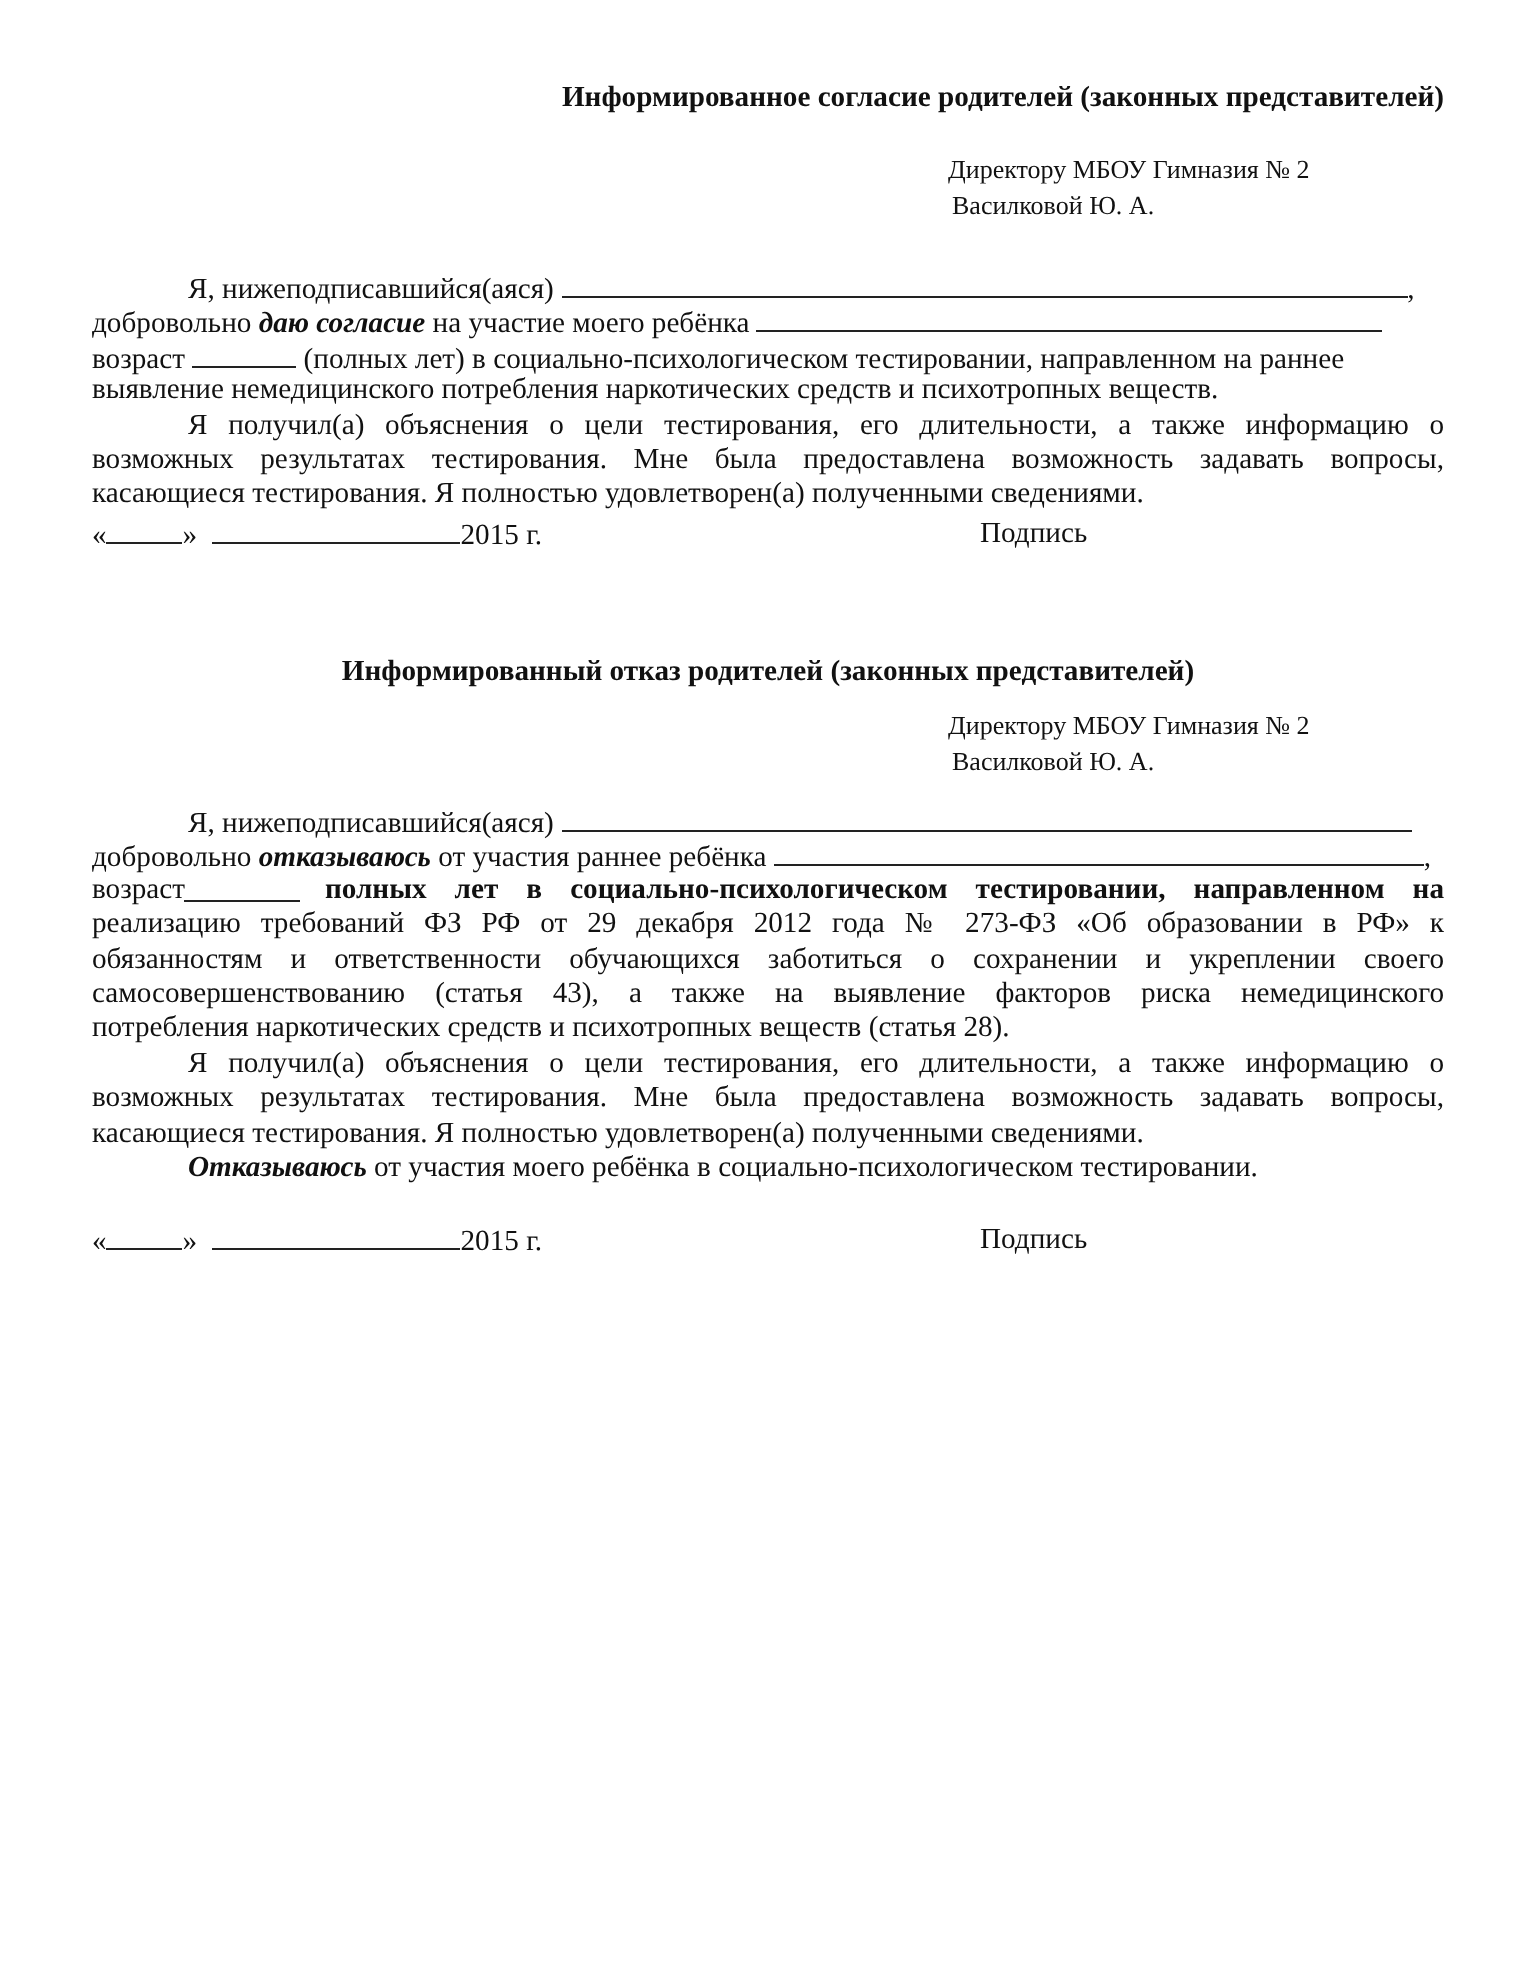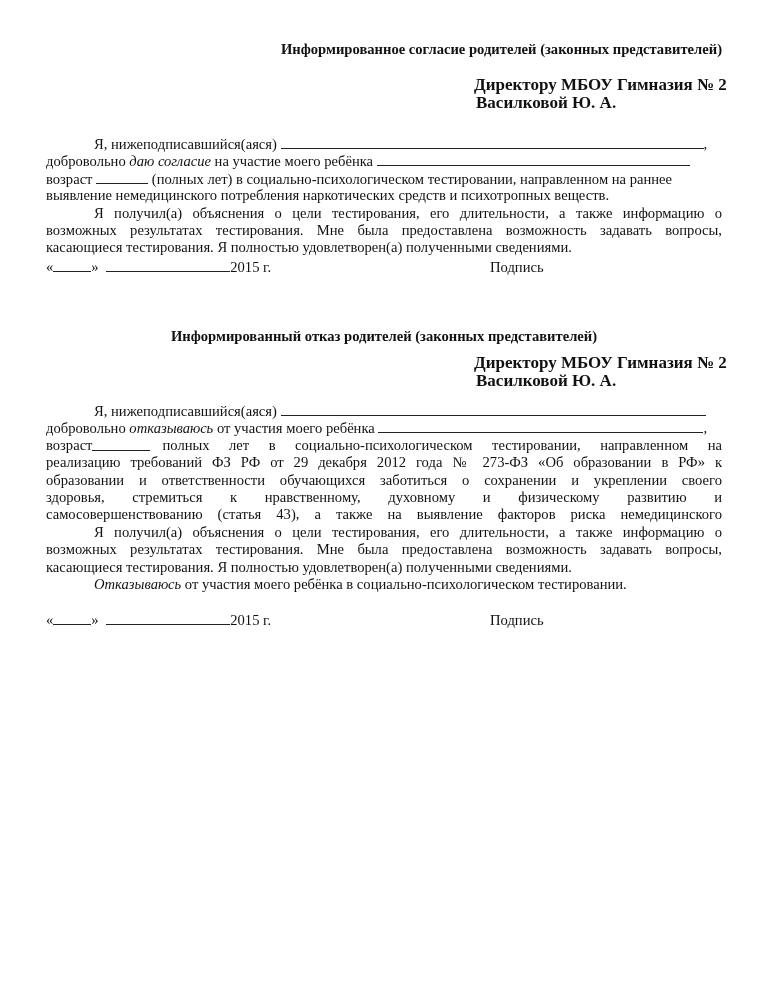--- a/index.html
+++ b/index.html
@@ -36,8 +36,7 @@
       left: 428px;
       width: 260px;
       line-height: 17.5px;
-      font-size: 17px;
-      font-weight: bold;
+      font-size: 13px;
     }
     .addressee div { white-space: nowrap; }
     .addressee .l2 { padding-left: 2px; }

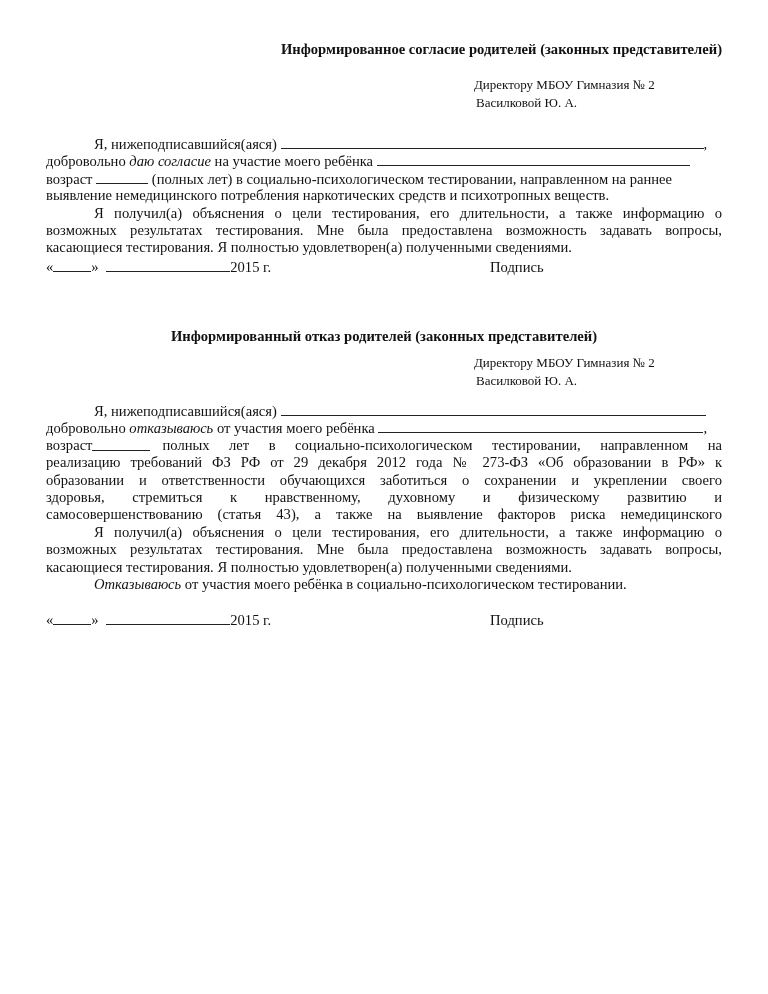--- a/index.html
+++ b/index.html
@@ -57,7 +57,7 @@
       white-space: normal;
     }
     .indent { padding-left: 48px; }
-    .bi { font-weight: normal; font-style: italic; }
+    .bi { font-weight: bold; font-style: italic; }
     .blank {
       display: inline-block;
       border-bottom: 1px solid #222;

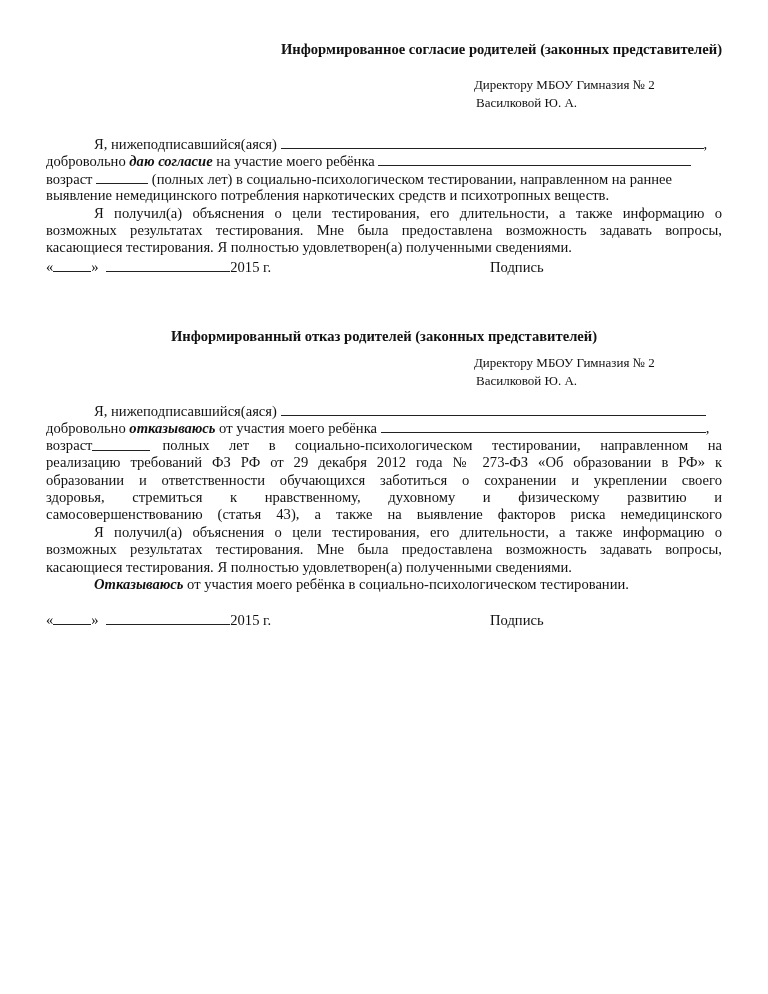--- a/index.html
+++ b/index.html
@@ -128,7 +128,7 @@
       <span class="blank" style="width:425px;"></span>
     </div>
     <div class="line">
-      <span>добровольно </span><span class="bi">отказываюсь</span><span> от участия моего ребёнка</span>
+      <span>добровольно </span><span class="bi">отказываюсь</span><span> от участия раннее ребёнка</span>
       <span class="blank" style="width:325px;"></span><span>,</span>
     </div>
     <div class="line" style="display:flex;justify-content:space-between;">

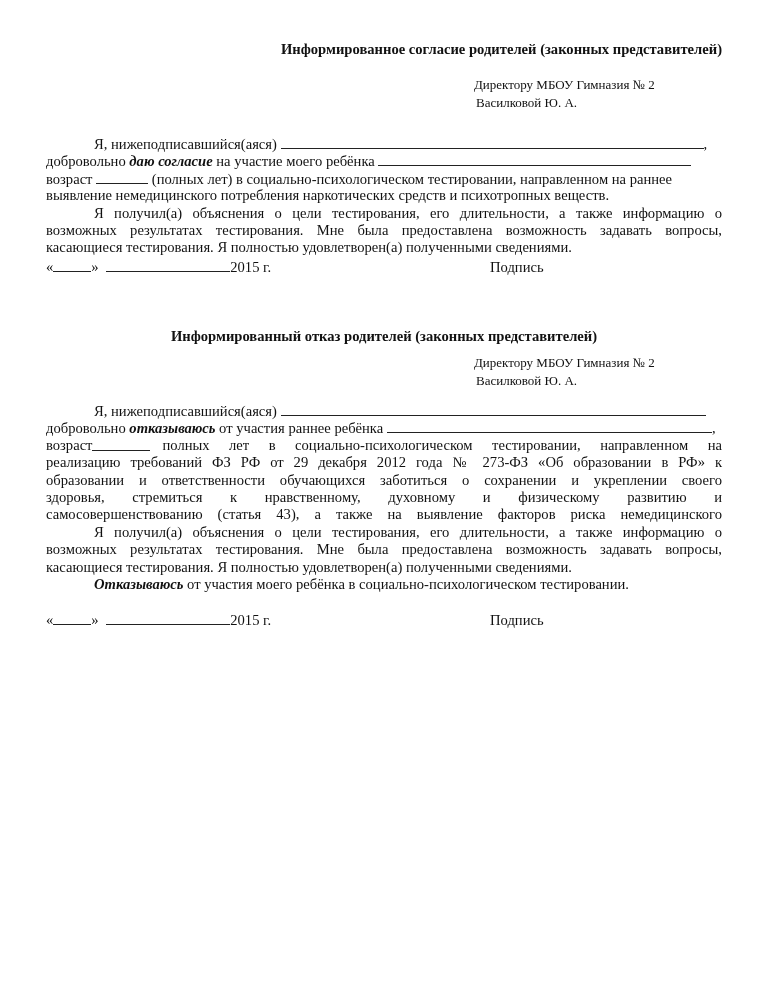--- a/index.html
+++ b/index.html
@@ -134,7 +134,7 @@
     <div class="line" style="display:flex;justify-content:space-between;">
       <span>возраст</span>
       <span class="blank" style="width:58px;height:13px;"></span>
-      <span style="flex:1;margin-left:12px;text-align:justify;text-align-last:justify;">полных лет в социально-психологическом тестировании, направленном на</span>
+      <span style="flex:1;margin-left:12px;text-align:justify;text-align-last:justify;font-weight:bold;">полных лет в социально-психологическом тестировании, направленном на</span>
     </div>
     <div class="line justify">реализацию требований ФЗ РФ от 29 декабря 2012 года № 273-ФЗ «Об образовании в РФ» к</div>
     <div class="line justify">образовании и ответственности обучающихся заботиться о сохранении и укреплении своего</div>

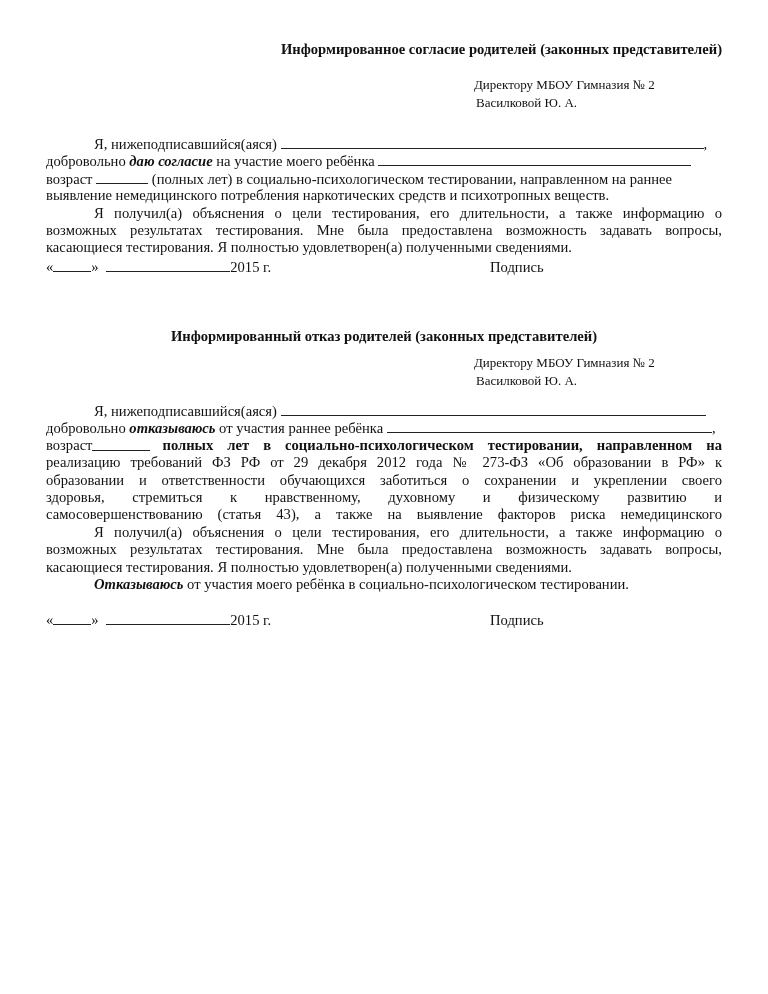--- a/index.html
+++ b/index.html
@@ -137,7 +137,7 @@
       <span style="flex:1;margin-left:12px;text-align:justify;text-align-last:justify;font-weight:bold;">полных лет в социально-психологическом тестировании, направленном на</span>
     </div>
     <div class="line justify">реализацию требований ФЗ РФ от 29 декабря 2012 года № 273-ФЗ «Об образовании в РФ» к</div>
-    <div class="line justify">образовании и ответственности обучающихся заботиться о сохранении и укреплении своего</div>
+    <div class="line justify">обязанностям и ответственности обучающихся заботиться о сохранении и укреплении своего</div>
     <div class="line justify">здоровья, стремиться к нравственному, духовному и физическому развитию и</div>
     <div class="line justify">самосовершенствованию (статья 43), а также на выявление факторов риска немедицинского</div>
     <div class="line justify indent">Я получил(а) объяснения о цели тестирования, его длительности, а также информацию о</div>

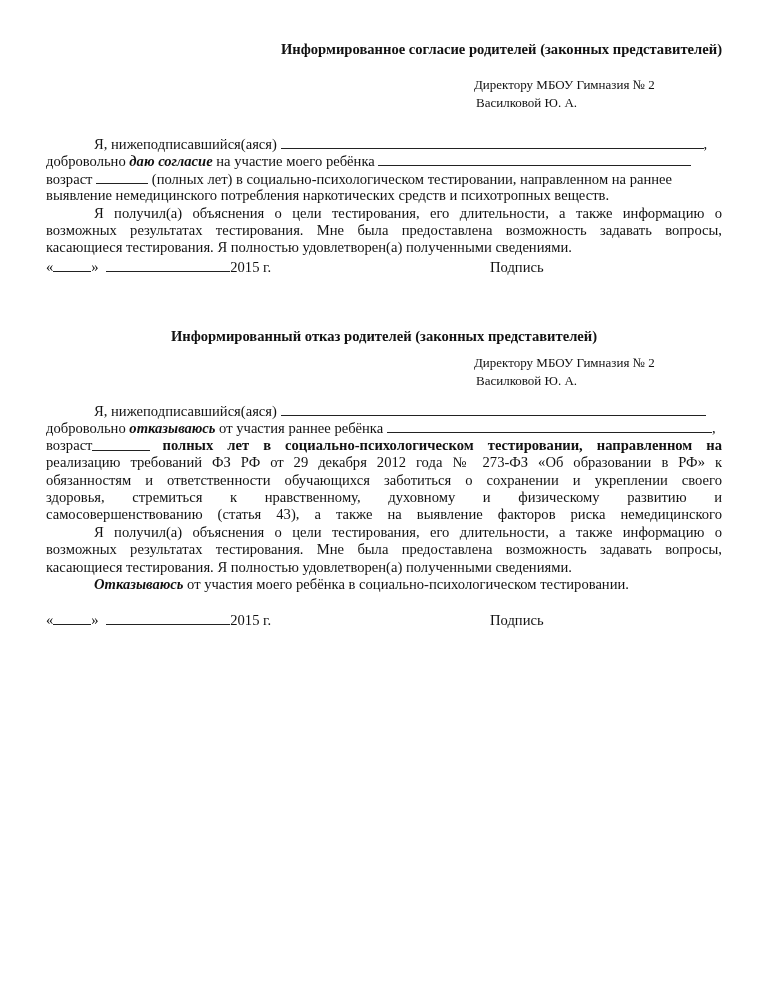--- a/index.html
+++ b/index.html
@@ -138,7 +138,6 @@
     </div>
     <div class="line justify">реализацию требований ФЗ РФ от 29 декабря 2012 года № 273-ФЗ «Об образовании в РФ» к</div>
     <div class="line justify">обязанностям и ответственности обучающихся заботиться о сохранении и укреплении своего</div>
-    <div class="line justify">здоровья, стремиться к нравственному, духовному и физическому развитию и</div>
     <div class="line justify">самосовершенствованию (статья 43), а также на выявление факторов риска немедицинского</div>
     <div class="line justify indent">Я получил(а) объяснения о цели тестирования, его длительности, а также информацию о</div>
     <div class="line justify">возможных результатах тестирования. Мне была предоставлена возможность задавать вопросы,</div>

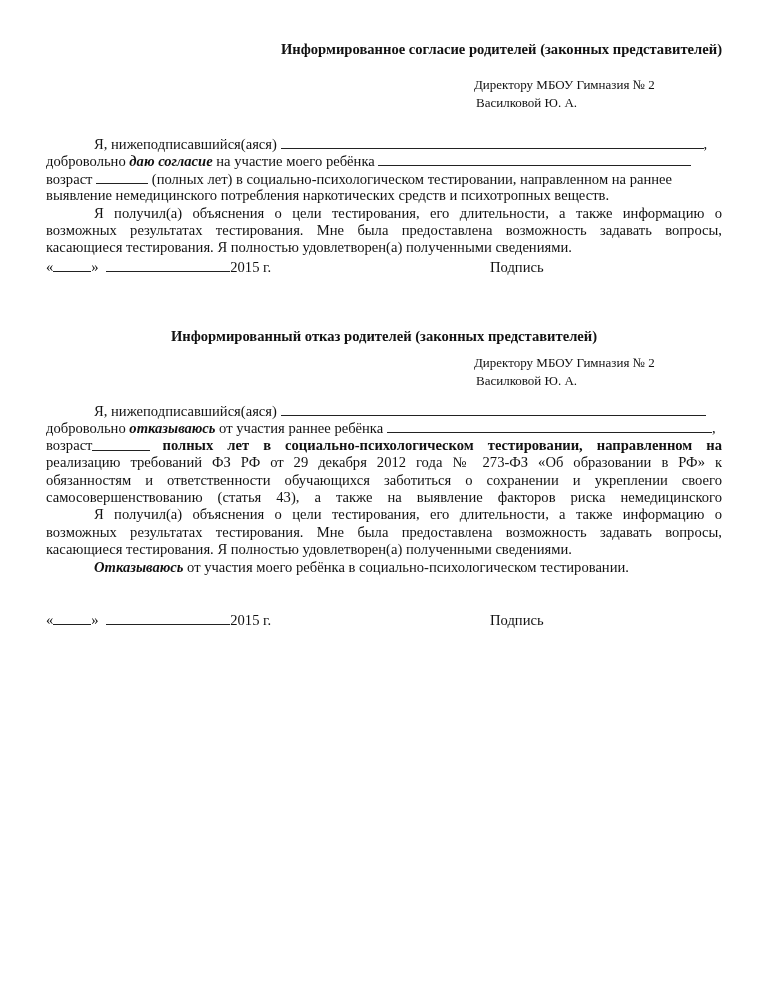--- a/index.html
+++ b/index.html
@@ -139,6 +139,7 @@
     <div class="line justify">реализацию требований ФЗ РФ от 29 декабря 2012 года № 273-ФЗ «Об образовании в РФ» к</div>
     <div class="line justify">обязанностям и ответственности обучающихся заботиться о сохранении и укреплении своего</div>
     <div class="line justify">самосовершенствованию (статья 43), а также на выявление факторов риска немедицинского</div>
+    <div class="line">потребления наркотических средств и психотропных веществ (статья 28).</div>
     <div class="line justify indent">Я получил(а) объяснения о цели тестирования, его длительности, а также информацию о</div>
     <div class="line justify">возможных результатах тестирования. Мне была предоставлена возможность задавать вопросы,</div>
     <div class="line">касающиеся тестирования. Я полностью удовлетворен(а) полученными сведениями.</div>

